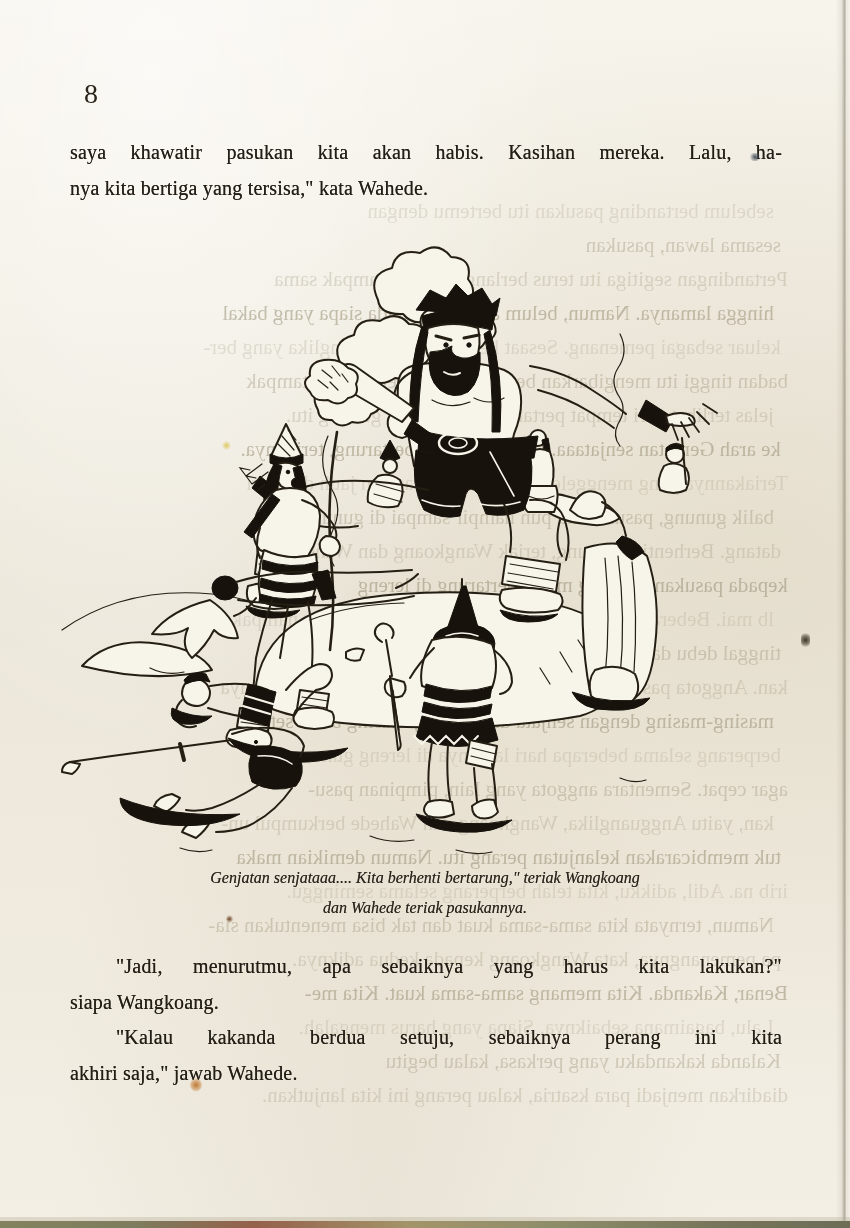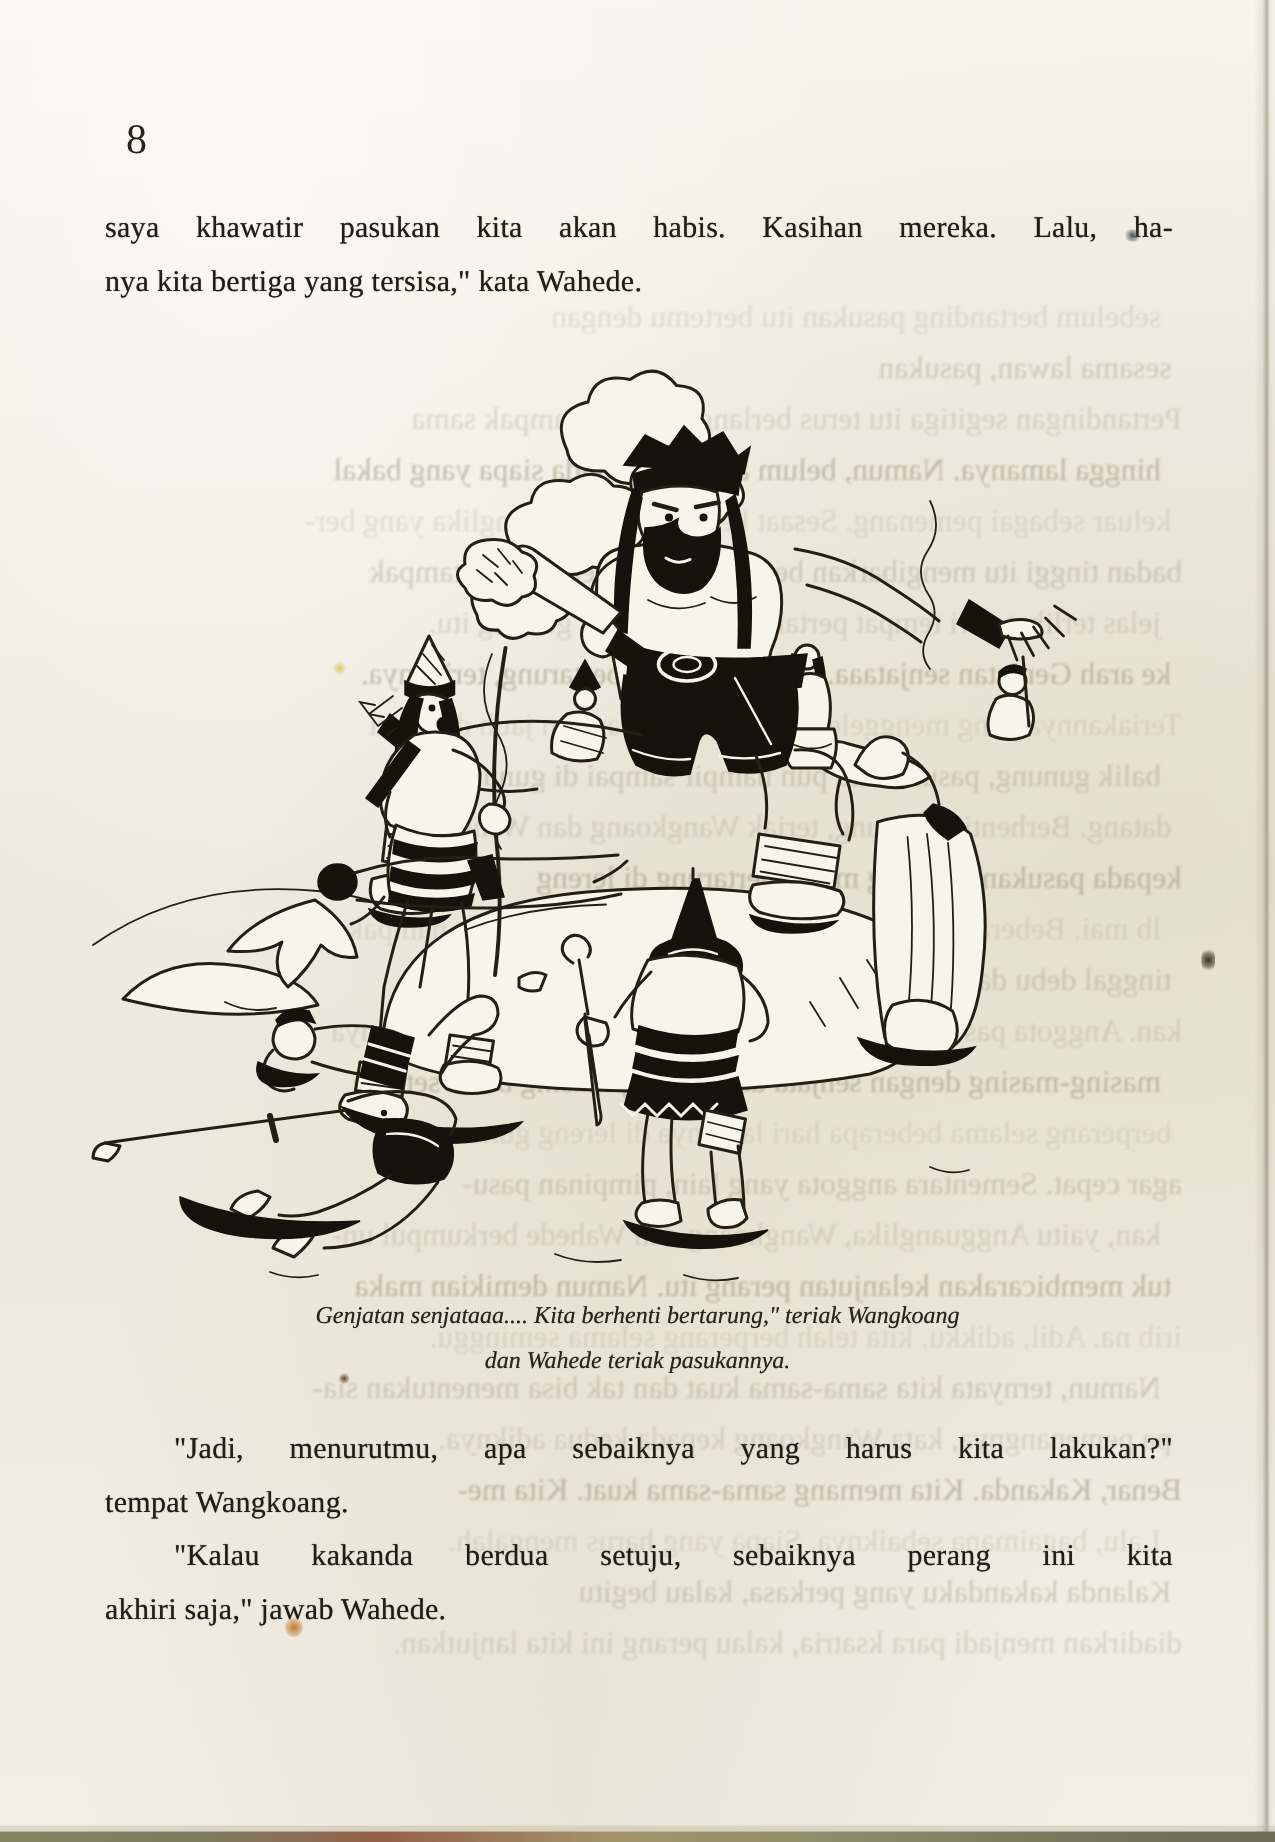--- a/index.html
+++ b/index.html
@@ -271,7 +271,7 @@
 
   <div class="para" style="left:70px;top:948px;">
     <div class="line fj ind">"Jadi, menurutmu, apa sebaiknya yang harus kita lakukan?"</div>
-    <div class="line">tempat Wangkoang.</div>
+    <div class="line">siapa Wangkoang.</div>
   </div>
 
   <div class="para" style="left:70px;top:1019px;">

